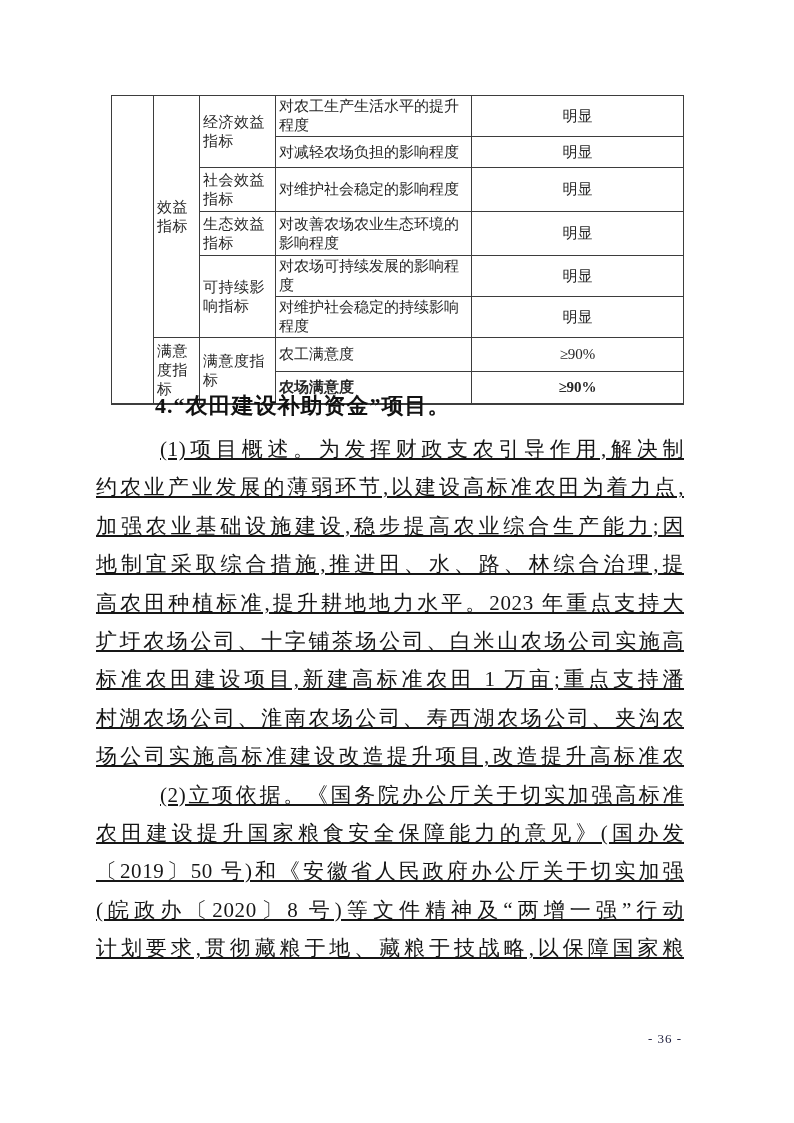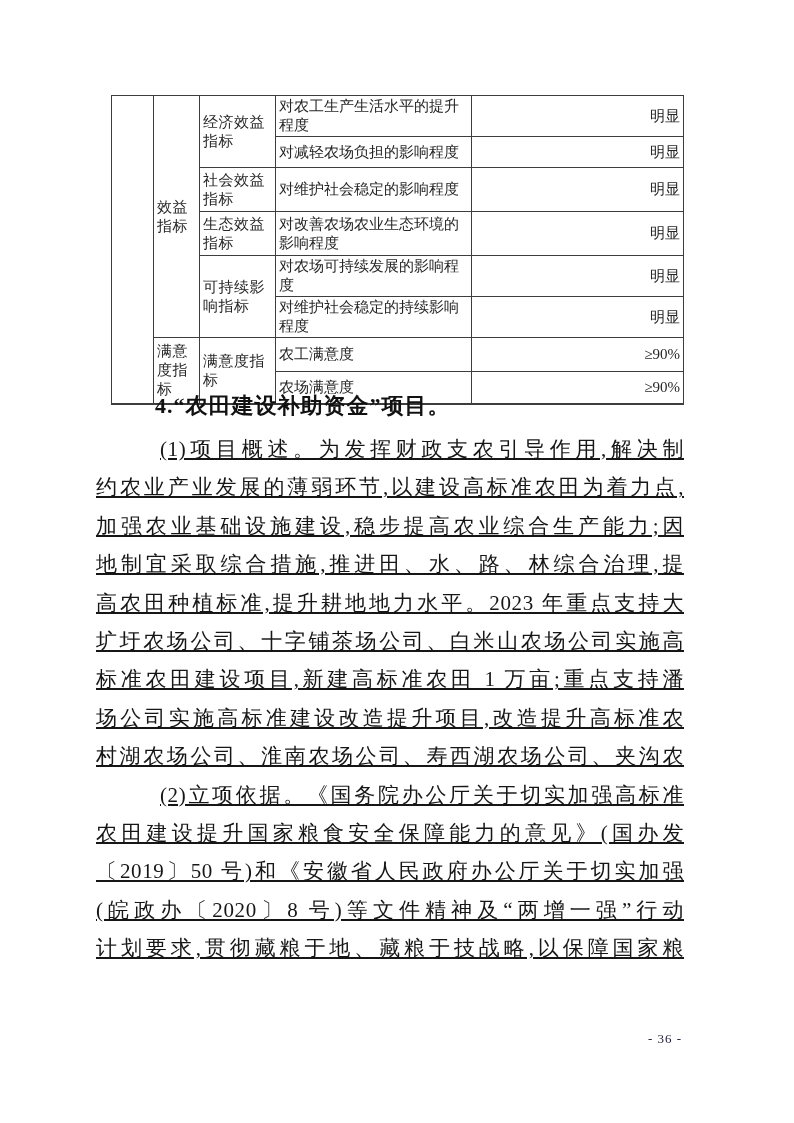--- a/index.html
+++ b/index.html
@@ -33,7 +33,7 @@
   td.c1{text-align:center;}
   td.c2,td.c3{text-align:left;letter-spacing:0.5px;}
   td.c4{text-align:left;padding-left:7px;padding-right:4px;}
-  td.c5{text-align:right;}
+  td.c5{text-align:center;}
   tr.r1 td{height:36px;} tr.r2 td{height:28px;} tr.r3 td{height:41px;}
   tr.r4 td{height:41px;} tr.r5 td{height:34px;} tr.r6 td{height:33px;}
   tr.r7 td{height:31px;} tr.r8 td{height:29px;}

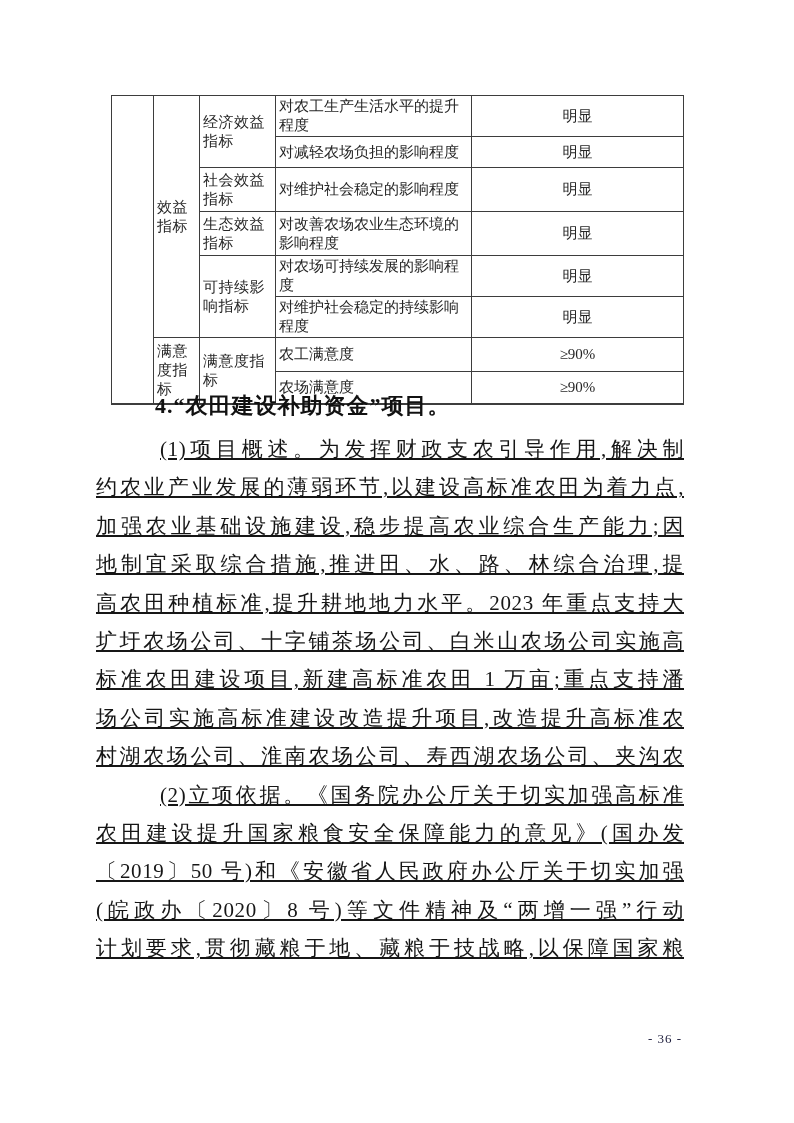--- a/index.html
+++ b/index.html
@@ -36,7 +36,7 @@
   td.c5{text-align:center;}
   tr.r1 td{height:36px;} tr.r2 td{height:28px;} tr.r3 td{height:41px;}
   tr.r4 td{height:41px;} tr.r5 td{height:34px;} tr.r6 td{height:33px;}
-  tr.r7 td{height:31px;} tr.r8 td{height:29px;}
+  tr.r7 td{height:31px;} tr.r8 td{height:29px;font-weight:bold;}
   
   .heading{
     position:absolute;left:96px;top:391px;width:588px;

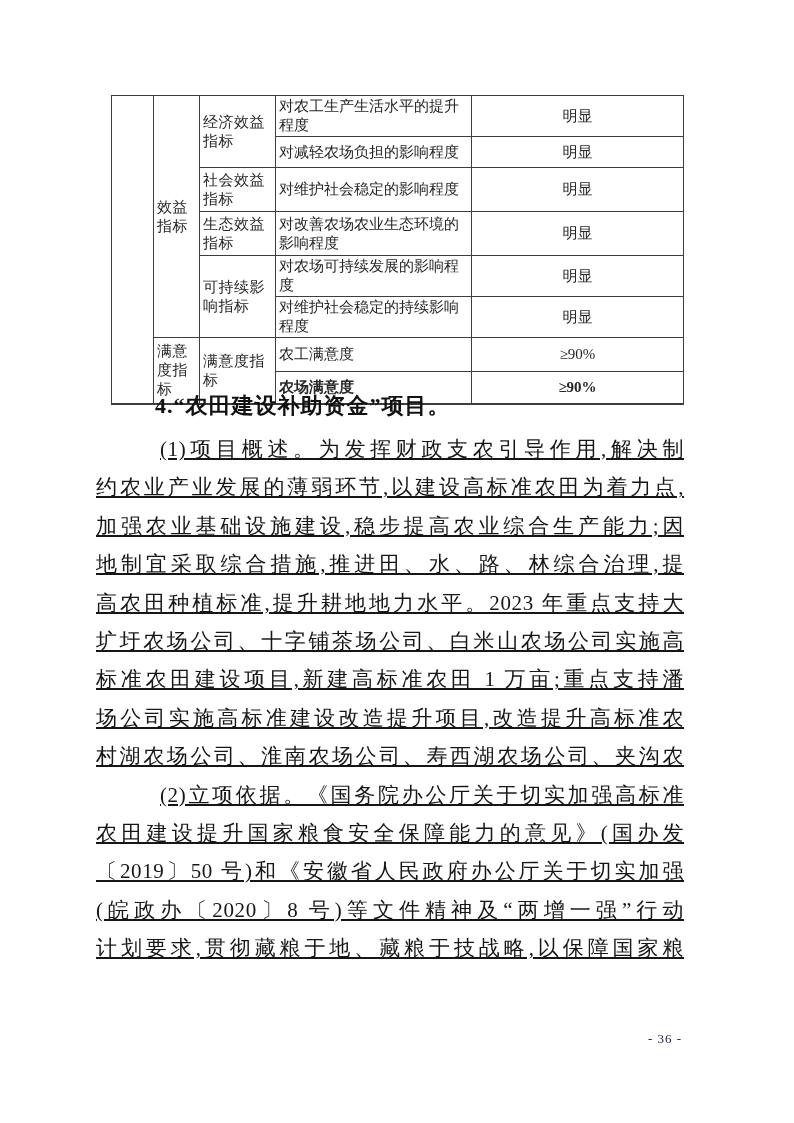--- a/index.html
+++ b/index.html
@@ -131,8 +131,8 @@
     <div class="line">高农田种植标准,提升耕地地力水平。2023 年重点支持大</div>
     <div class="line">圹圩农场公司、十字铺茶场公司、白米山农场公司实施高</div>
     <div class="line">标准农田建设项目,新建高标准农田 1 万亩;重点支持潘</div>
+    <div class="line">村湖农场公司、淮南农场公司、寿西湖农场公司、夹沟农</div>
     <div class="line">场公司实施高标准建设改造提升项目,改造提升高标准农</div>
-    <div class="line">村湖农场公司、淮南农场公司、寿西湖农场公司、夹沟农</div>
     <div class="line pfirst">(2)立项依据。《国务院办公厅关于切实加强高标准</div>
     <div class="line">农田建设提升国家粮食安全保障能力的意见》(国办发</div>
     <div class="line">〔2019〕50 号)和《安徽省人民政府办公厅关于切实加强</div>

